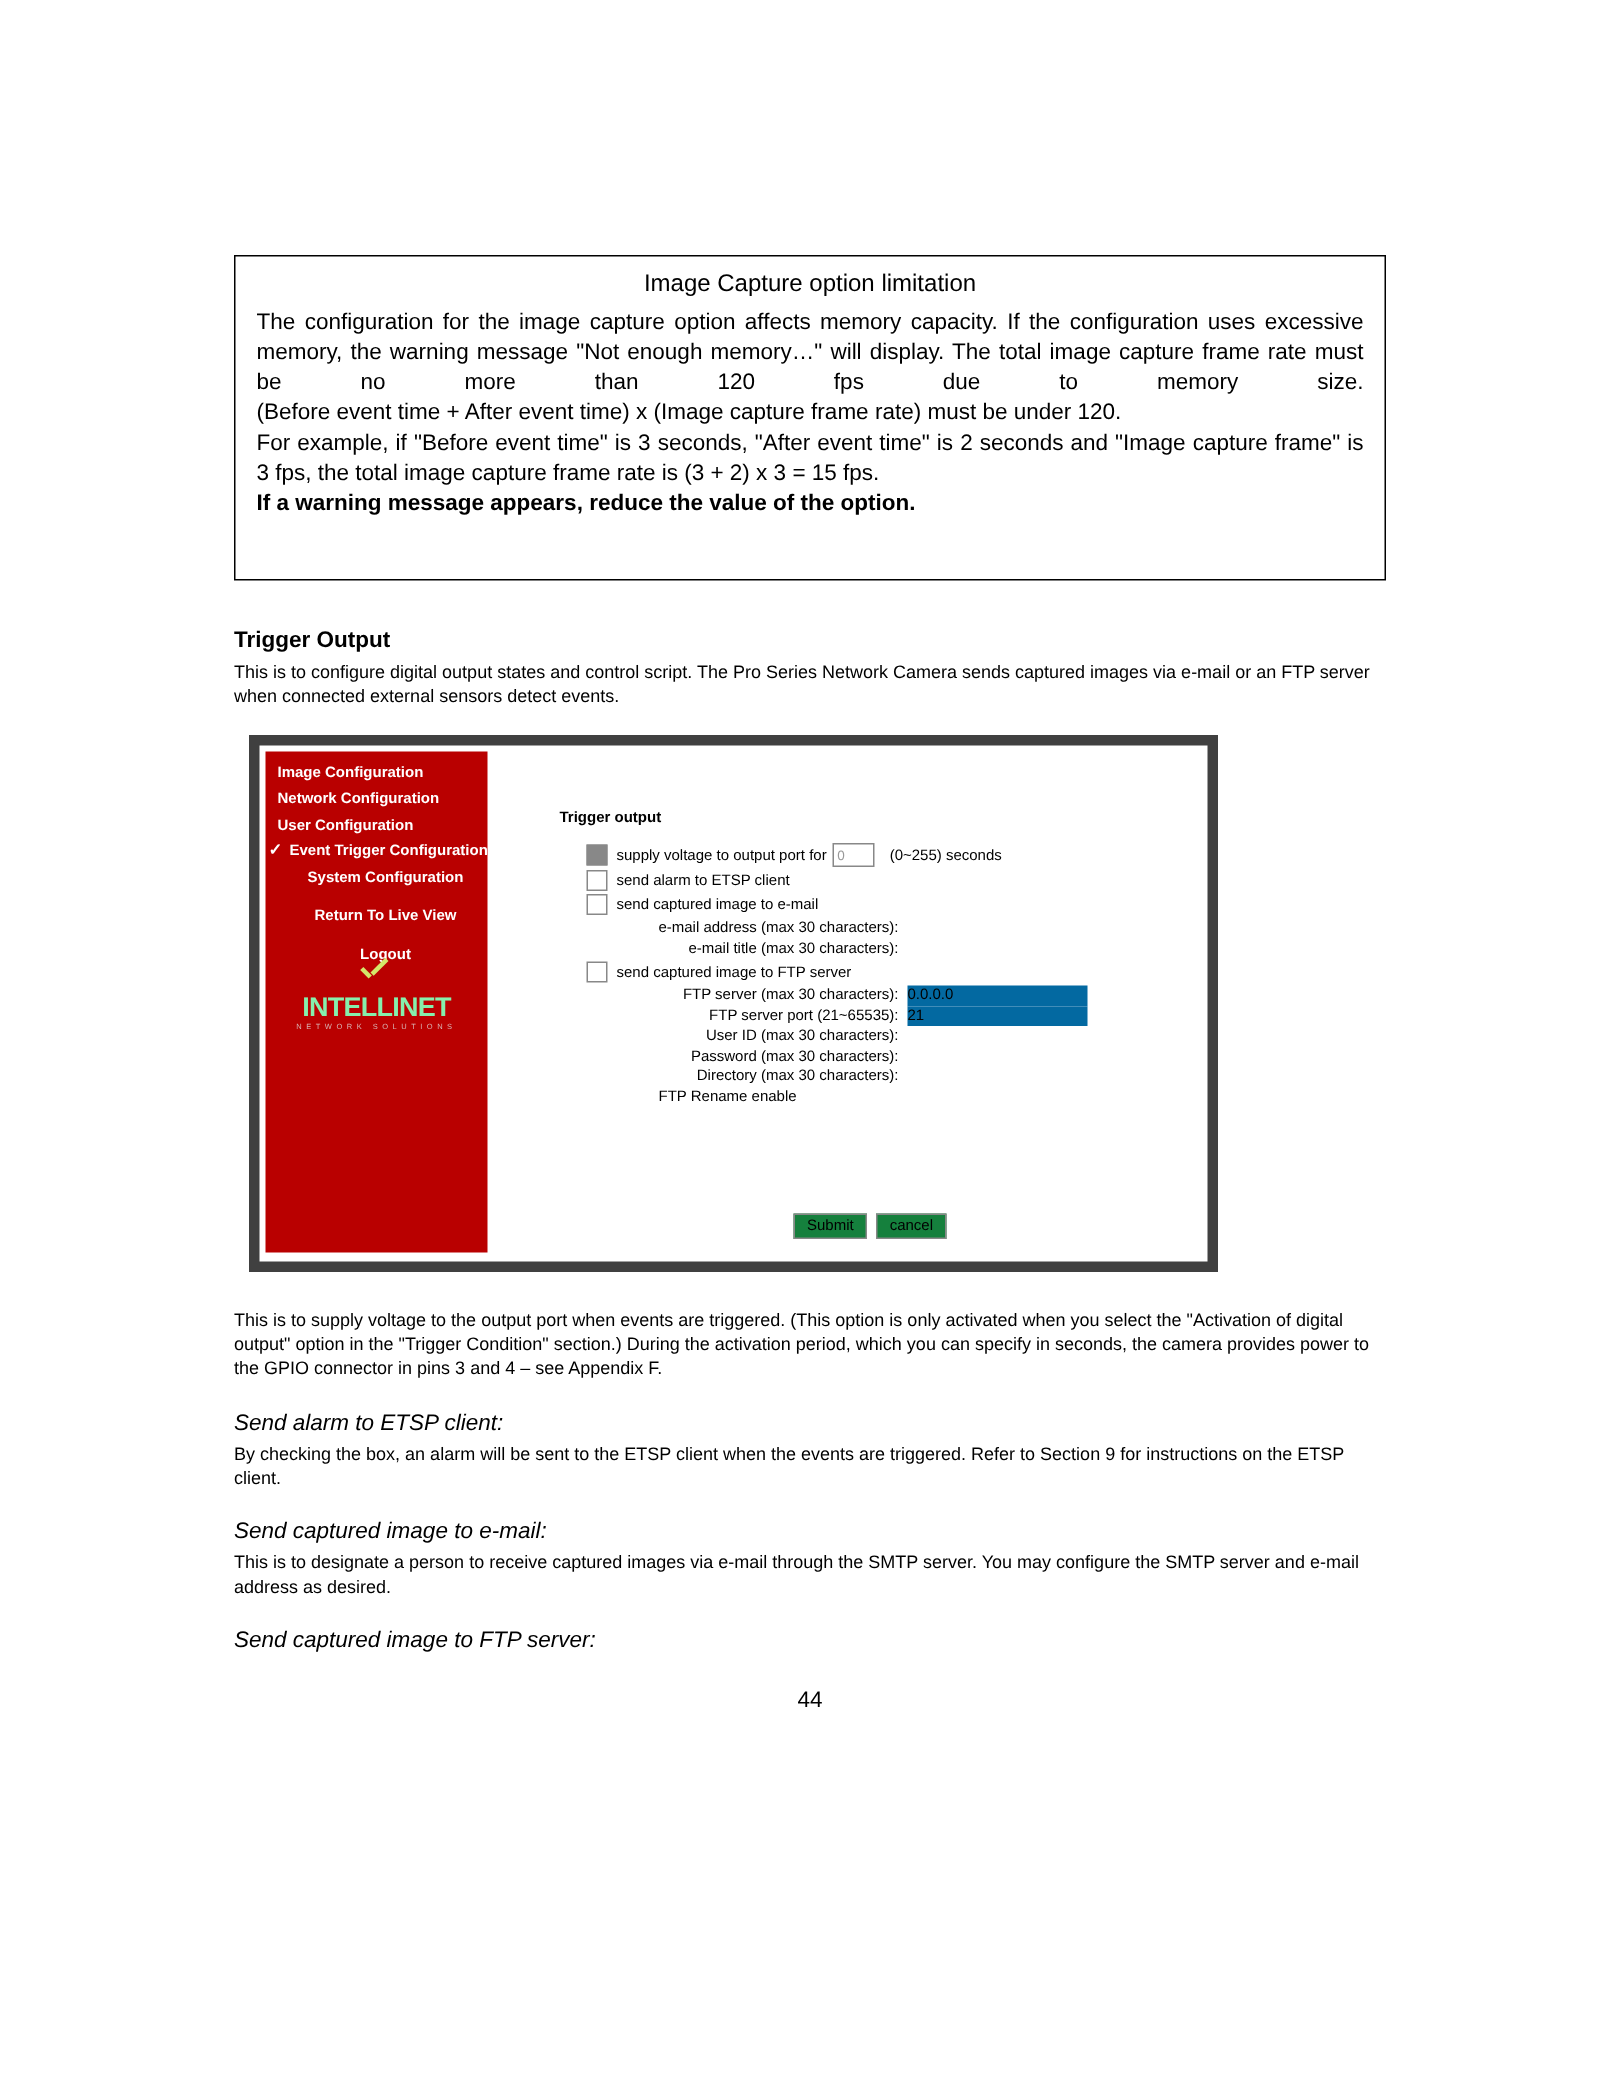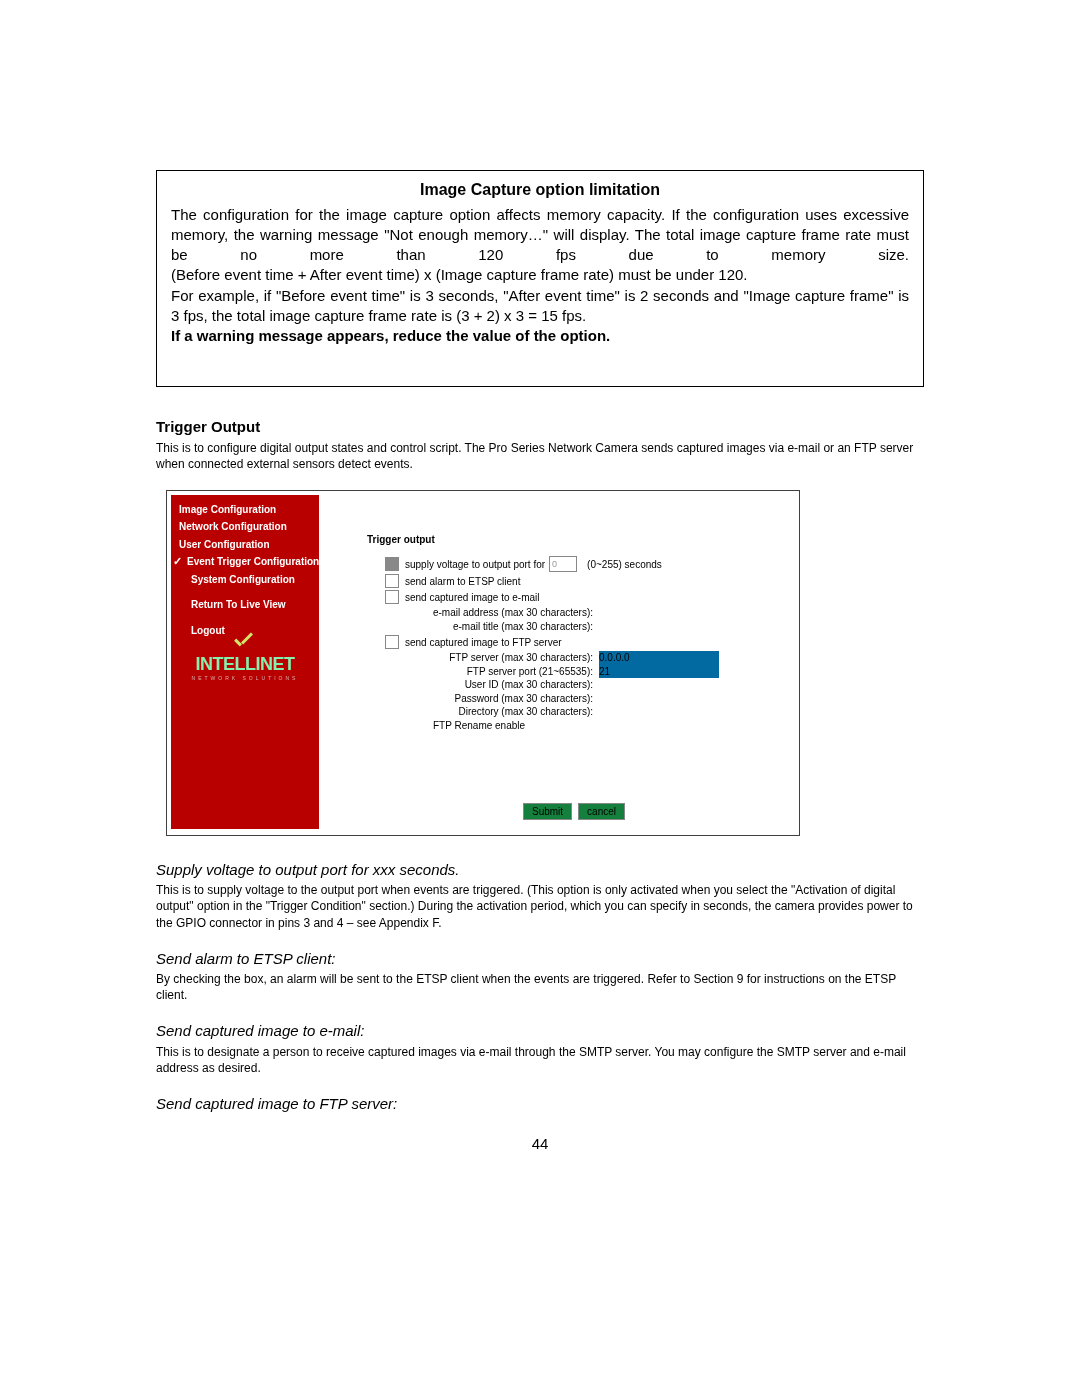--- a/index.html
+++ b/index.html
@@ -30,7 +30,7 @@
   }
   .cap-title {
     text-align: center;
-    font-weight: bold;
+    font-weight: normal;
     font-size: 16px;
     margin-bottom: 4px;
   }

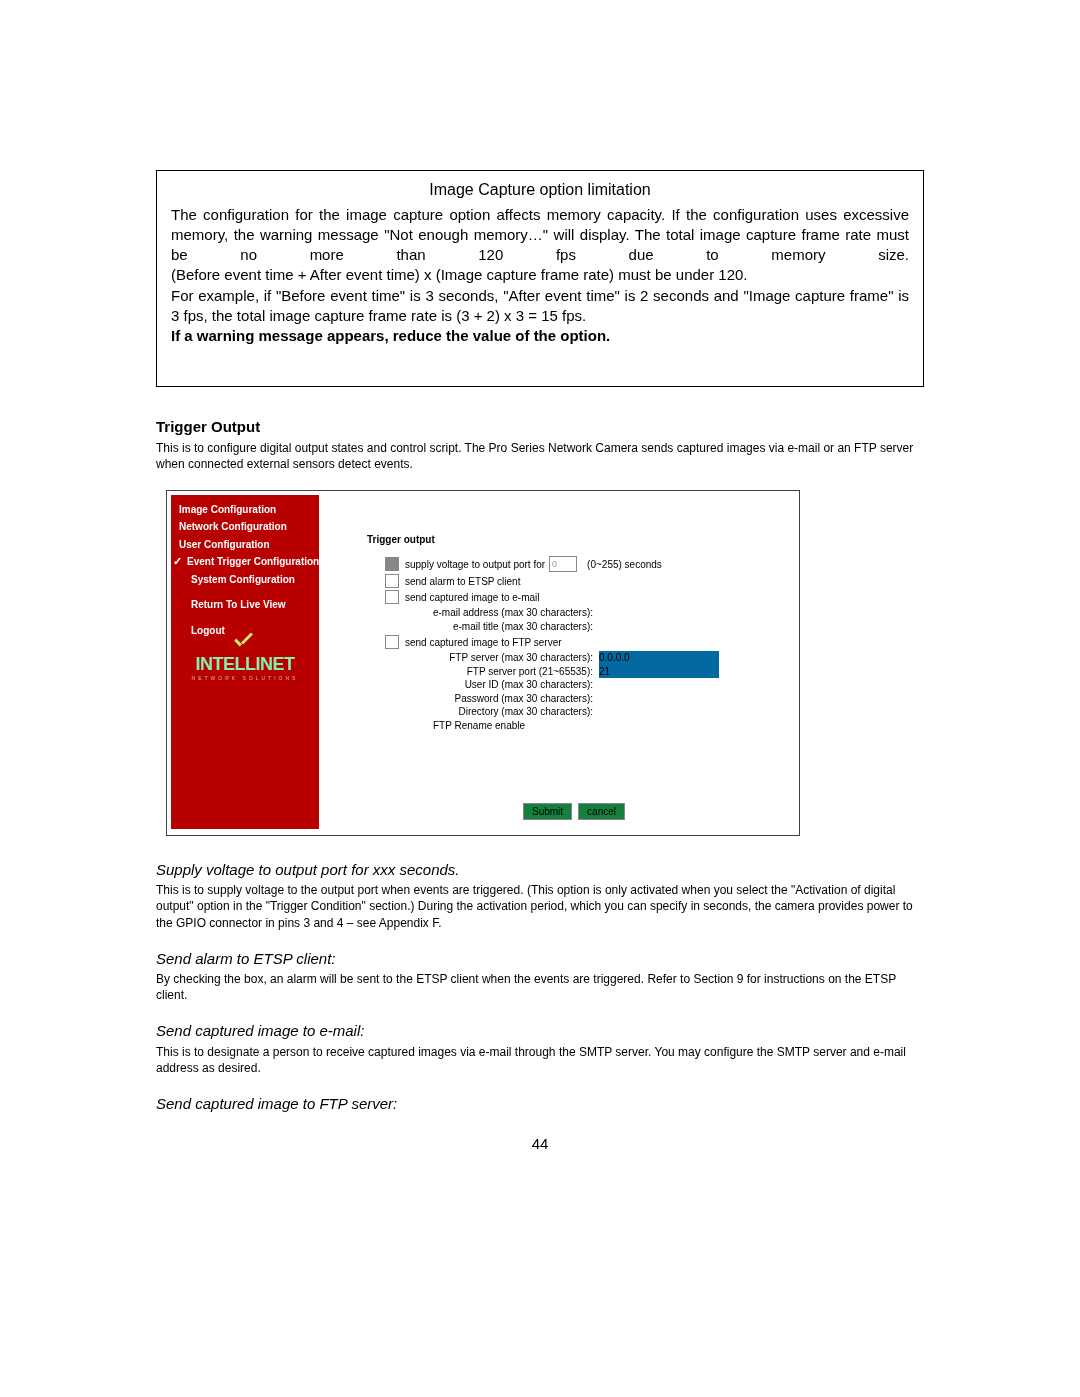--- a/index.html
+++ b/index.html
@@ -58,7 +58,7 @@
     width: 632px;
     height: 344px;
     margin: 0 0 24px 10px;
-    border: 1px solid #404040;
+    border: 7px solid #404040;
     background: #fff;
     overflow: hidden;
     font-size: 10px;

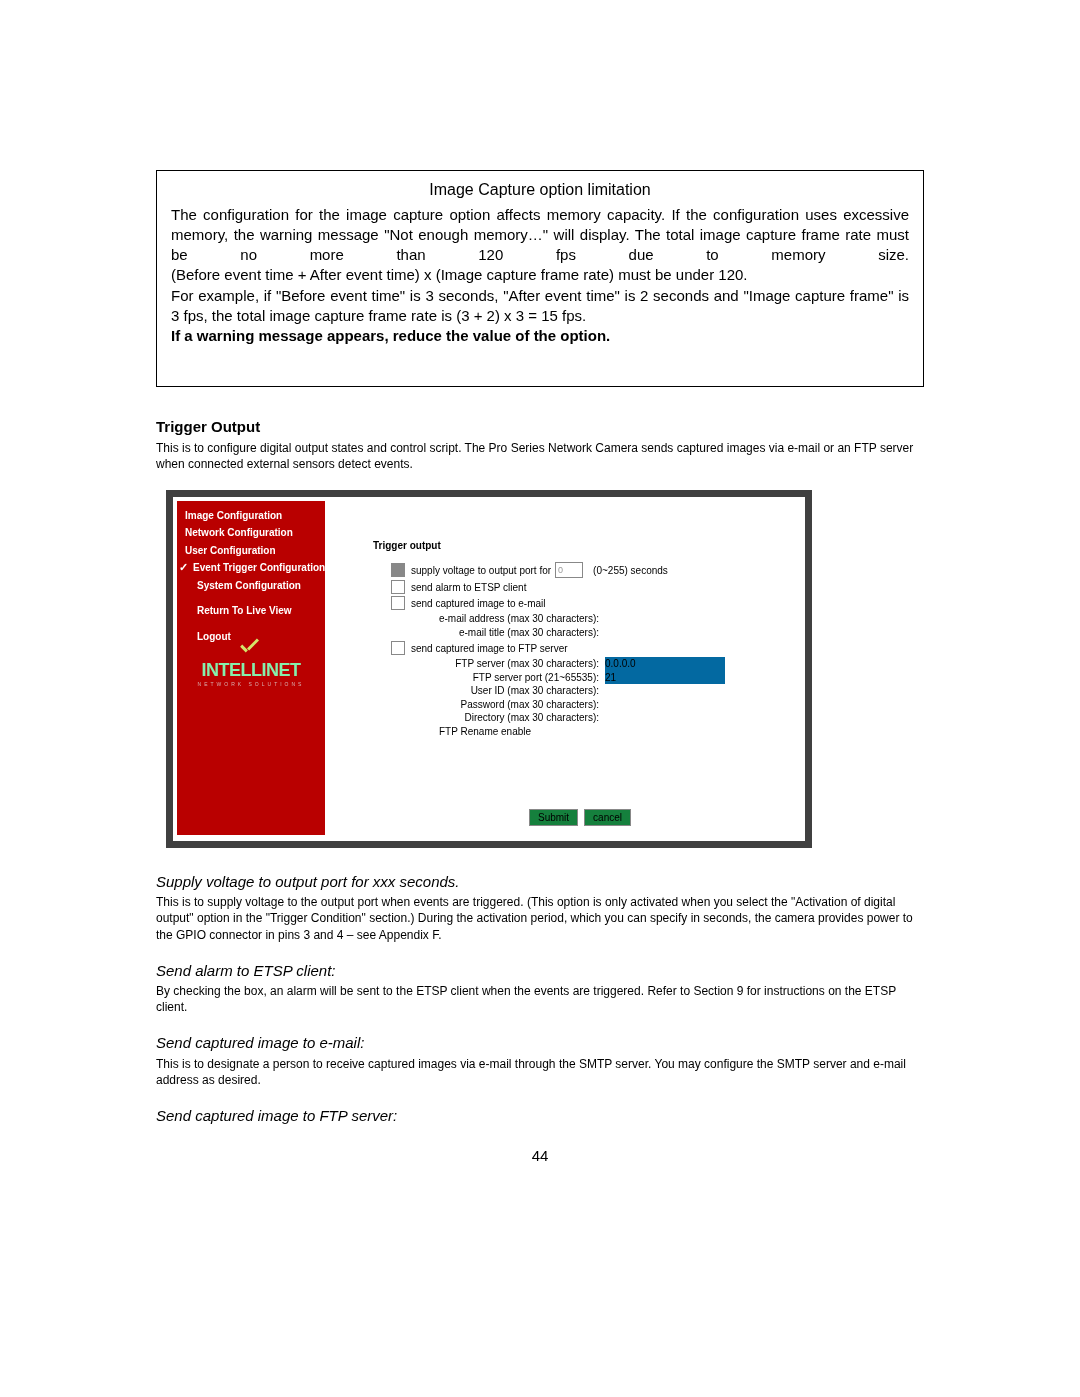--- a/index.html
+++ b/index.html
@@ -95,7 +95,7 @@
     font-size: 11px;
     font-weight: bold;
   }
-  .sidebar .indent { padding-left: 20px; }
+  .sidebar .indent { padding-left: 20px; justify-content: center; }
   .logo-wrap {
     position: absolute;
     left: 0; right: 0;

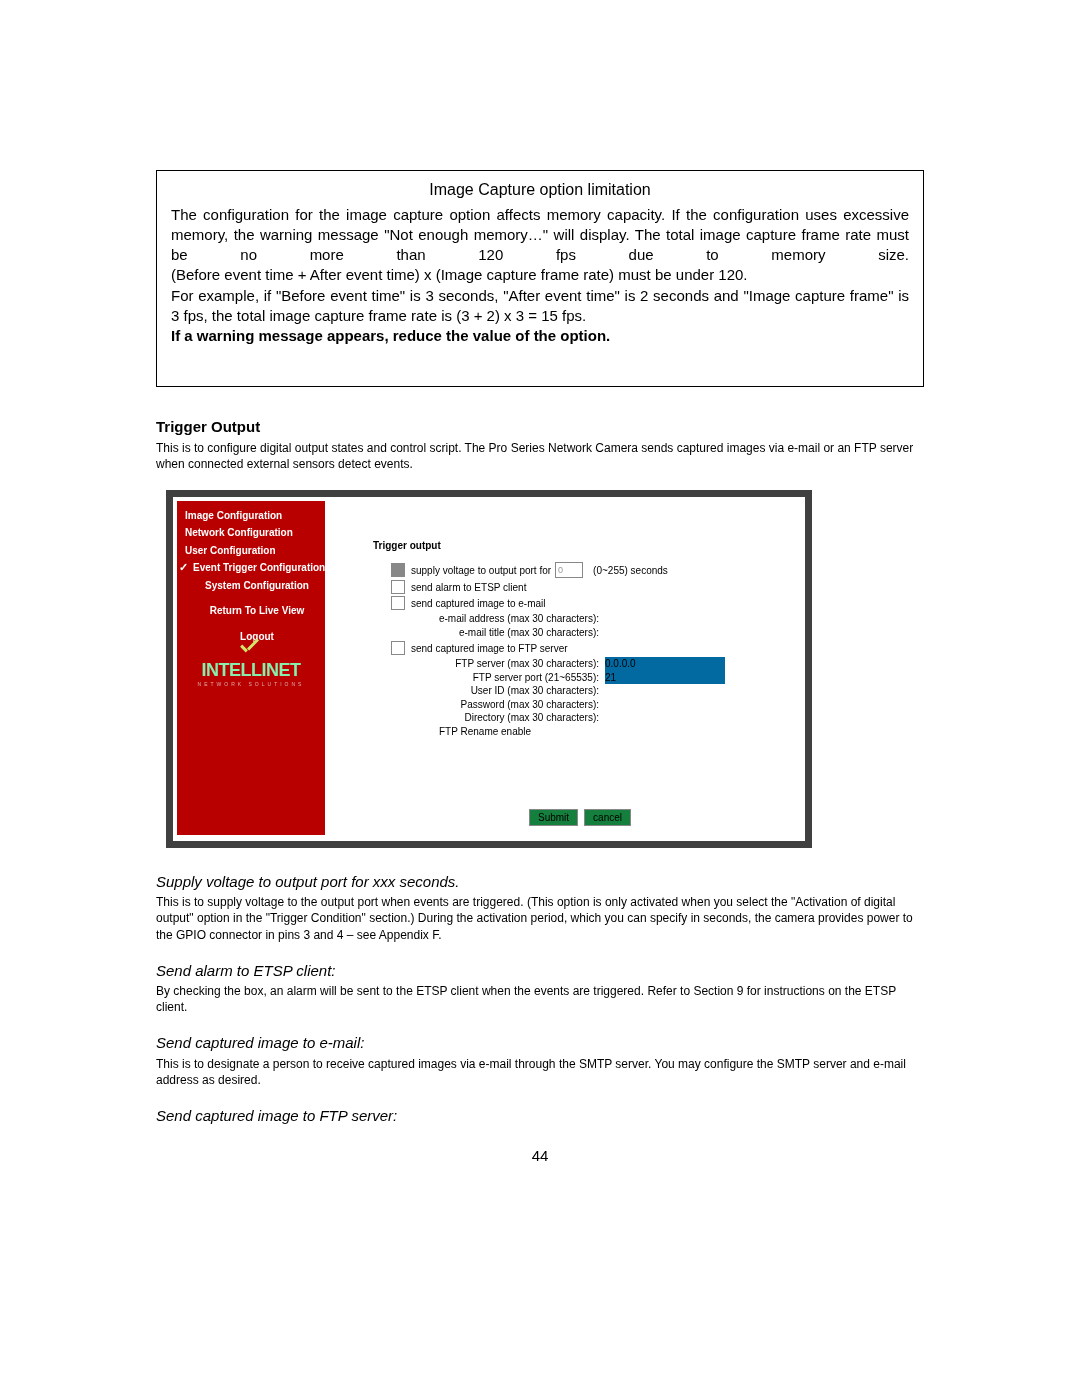--- a/index.html
+++ b/index.html
@@ -339,7 +339,6 @@
       </div>
     </div>
 
-    <div class="sub-h">Supply voltage to output port for xxx seconds.</div>
     <div class="section-body">This is to supply voltage to the output port when events are triggered. (This option is only activated when you select the "Activation of digital output" option in the "Trigger Condition" section.) During the activation period, which you can specify in seconds, the camera provides power to the GPIO connector in pins 3 and 4 – see Appendix F.</div>
 
     <div class="sub-h">Send alarm to ETSP client:</div>

